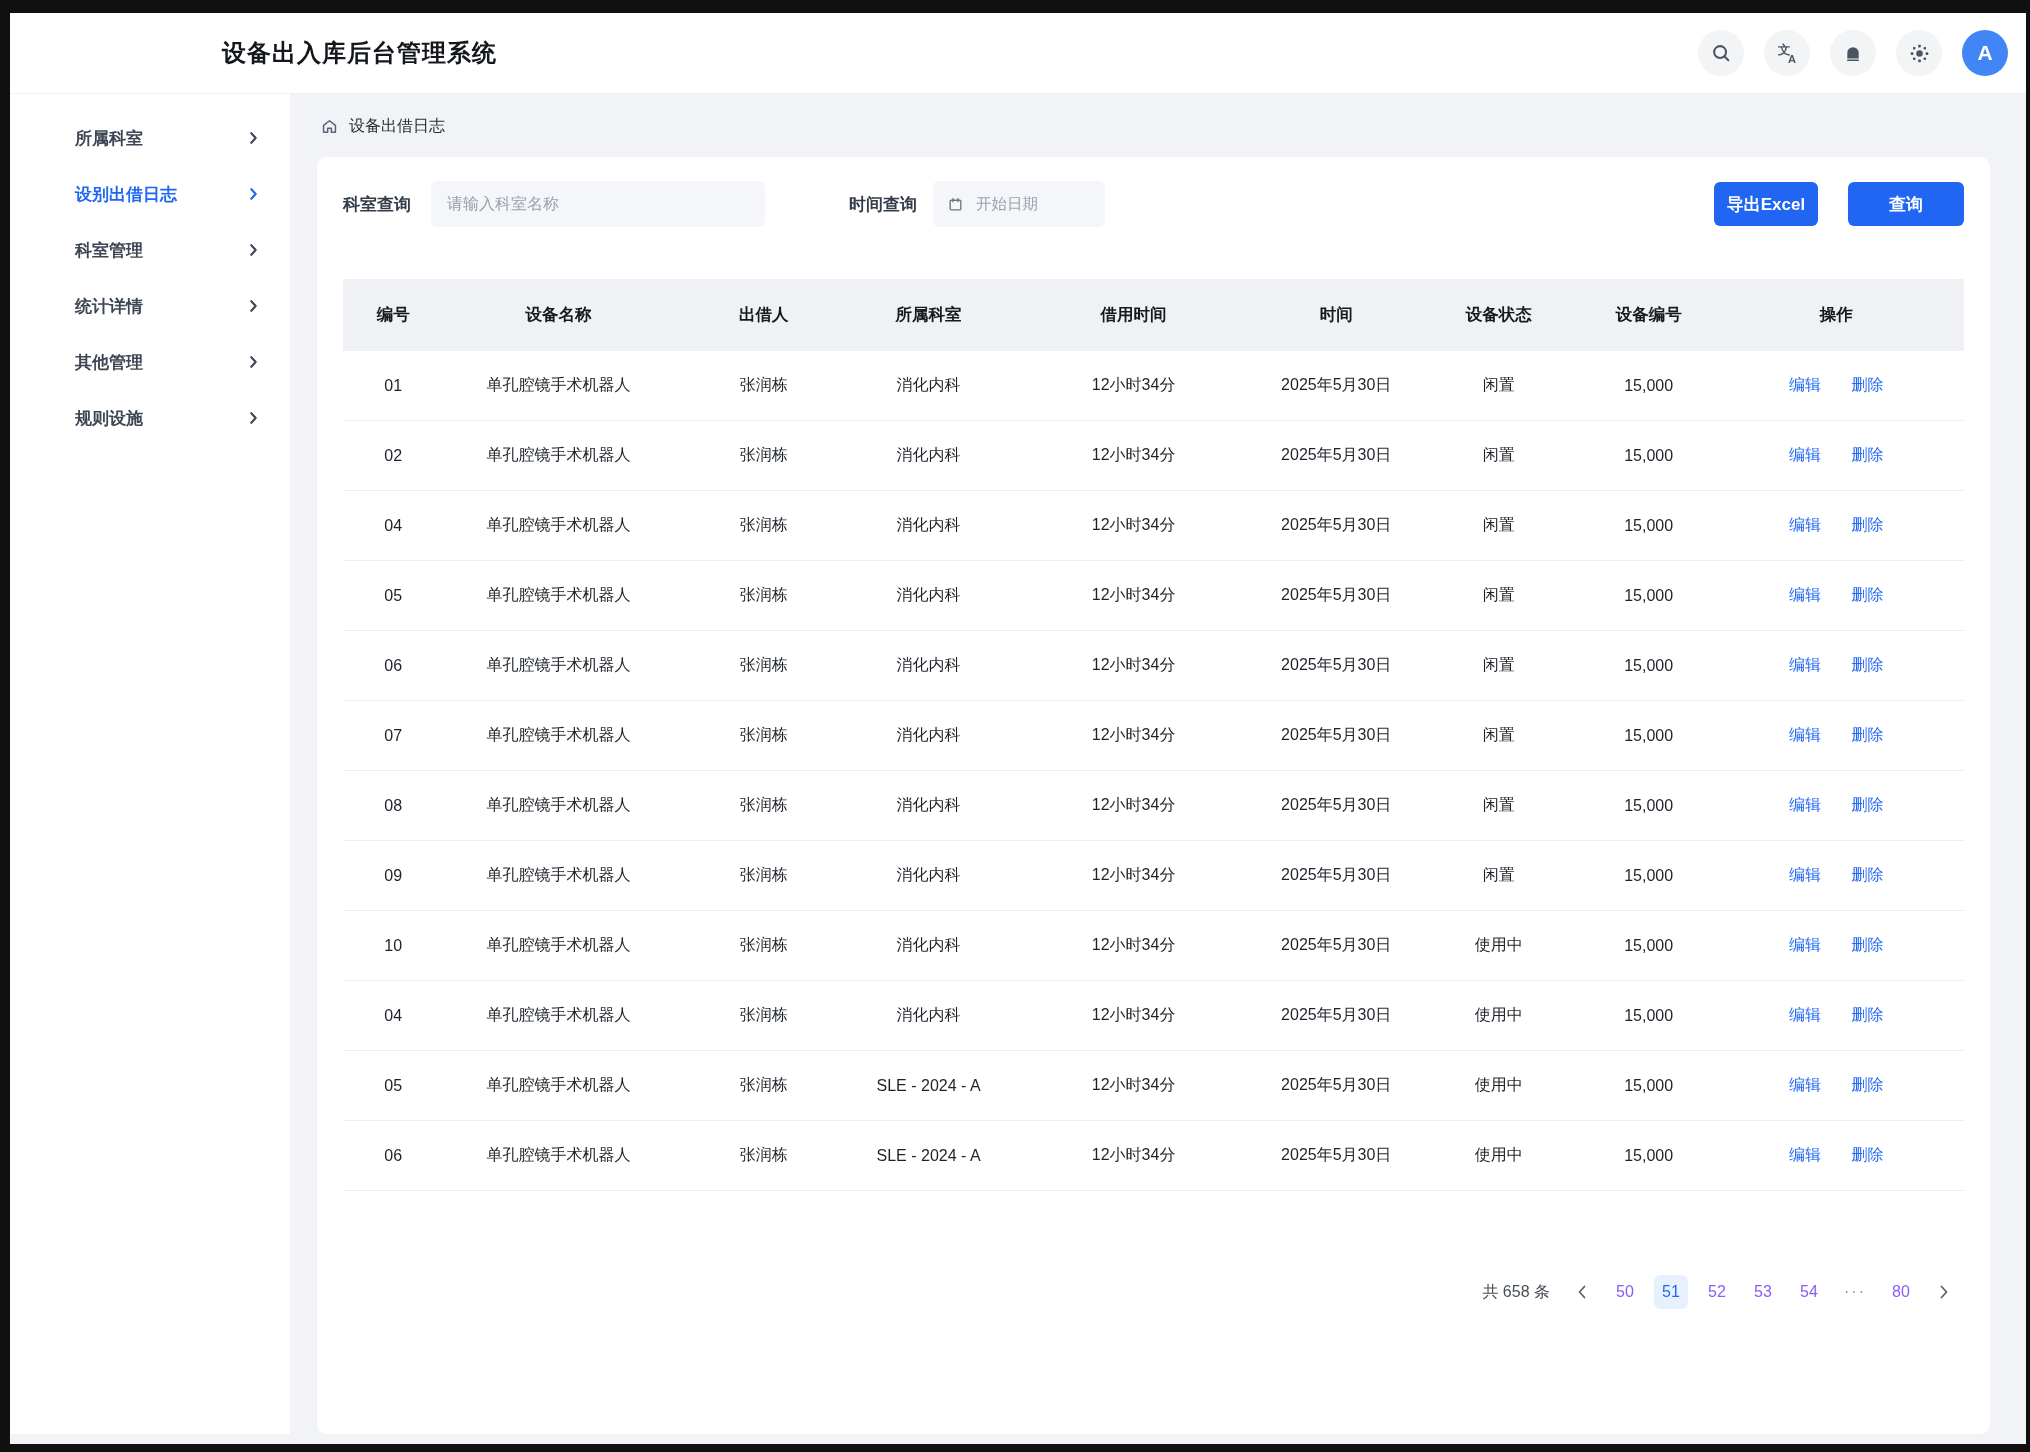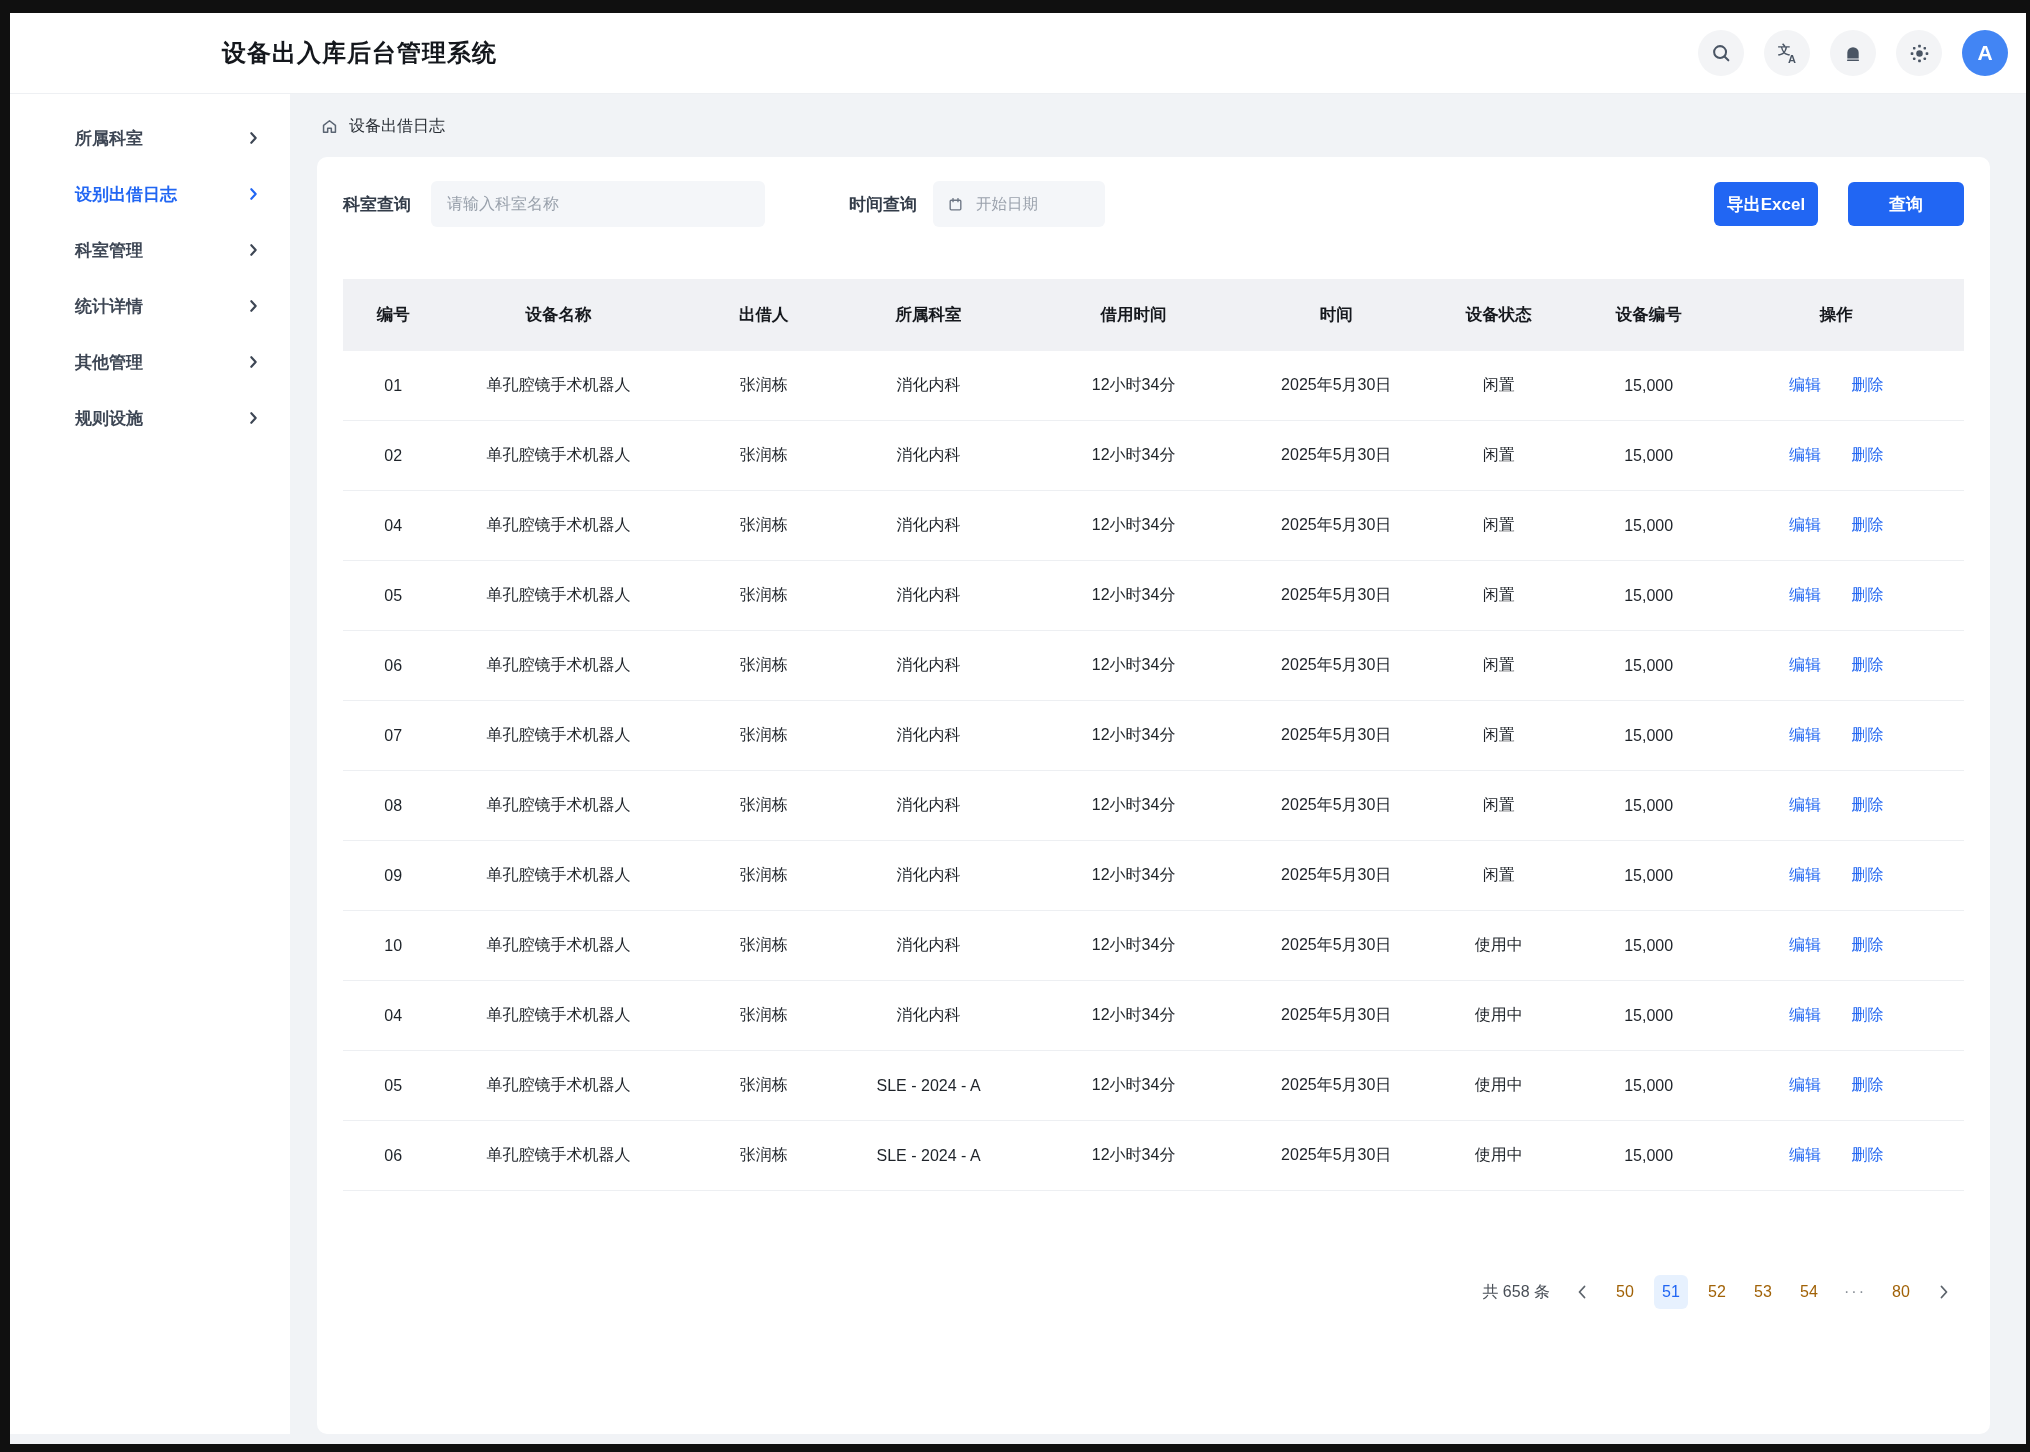--- a/index.html
+++ b/index.html
@@ -52,7 +52,7 @@
   .pagination{margin-top:84px;display:flex;align-items:center;justify-content:flex-end;gap:12px;padding-right:6px;flex-shrink:0;}
   .pg-total{font-size:16px;color:#494f57;margin-right:6px;}
   .pg-arrow{width:28px;height:34px;display:flex;align-items:center;justify-content:center;color:#5c636b;cursor:pointer;}
-  .page-item{min-width:34px;height:34px;padding:0 6px;display:flex;align-items:center;justify-content:center;font-size:16px;color:#a16207;cursor:pointer;border-radius:6px;box-sizing:border-box;}
+  .page-item{min-width:34px;height:34px;padding:0 6px;display:flex;align-items:center;justify-content:center;font-size:16px;color:#8b5cf6;cursor:pointer;border-radius:6px;box-sizing:border-box;}
   .page-item.active{background:#e7f1fe;color:#2166f3;}
   .page-item.dots{color:#8a9098;letter-spacing:2px;}
 </style>

